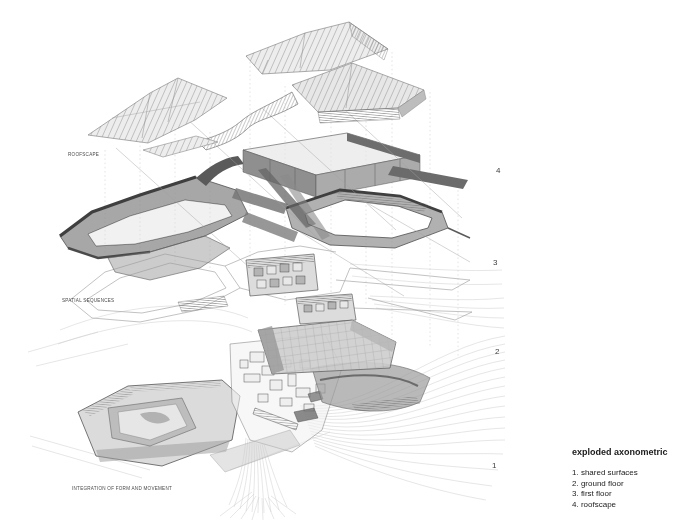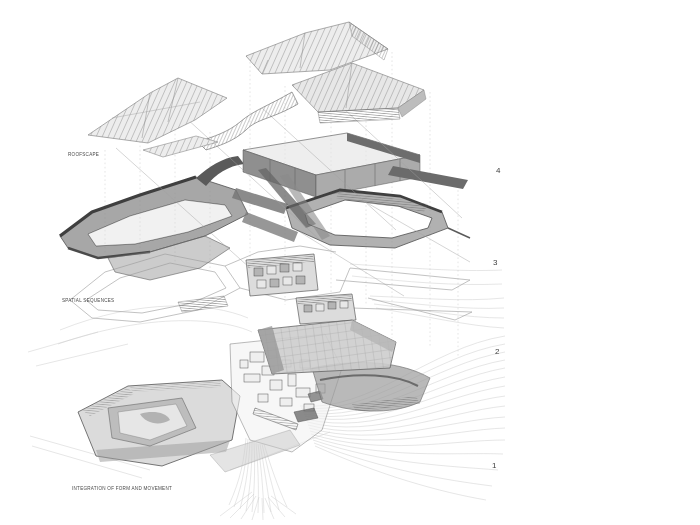--- a/index.html
+++ b/index.html
@@ -294,7 +294,14 @@
 <span class="layer-number" style="left:495px;top:347px;">2</span>
 <span class="layer-number" style="left:492px;top:461px;">1</span>
 
-
+<div id="legend">
+  <div class="legend-title">exploded axonometric</div>
+  <div class="legend-item">1. shared surfaces</div>
+  <div class="legend-item">2. ground floor</div>
+  <div class="legend-item">3. first floor</div>
+  <div class="legend-item">4. roofscape</div>
 </div>
 
+</div>
+
 </body></html>

